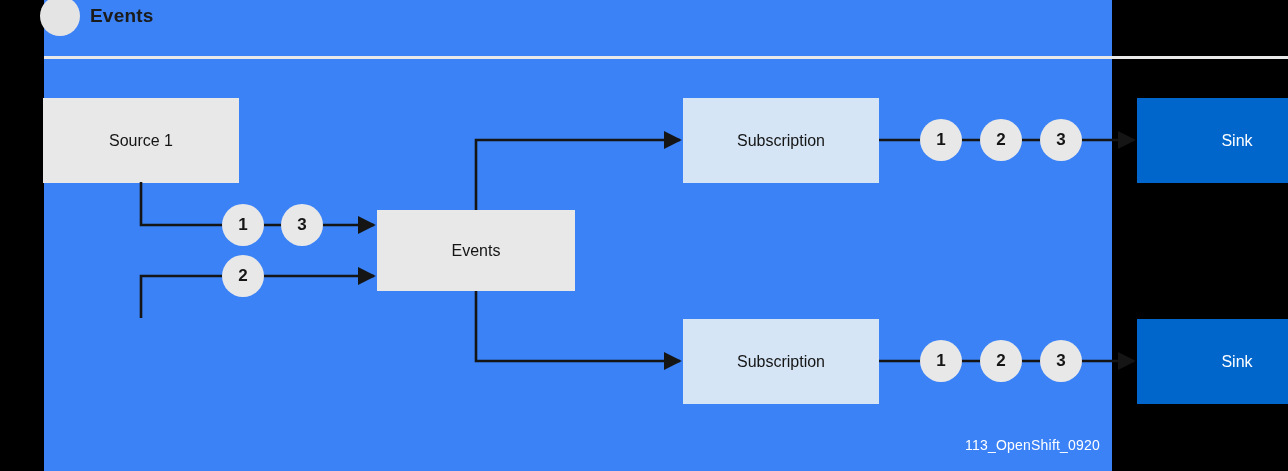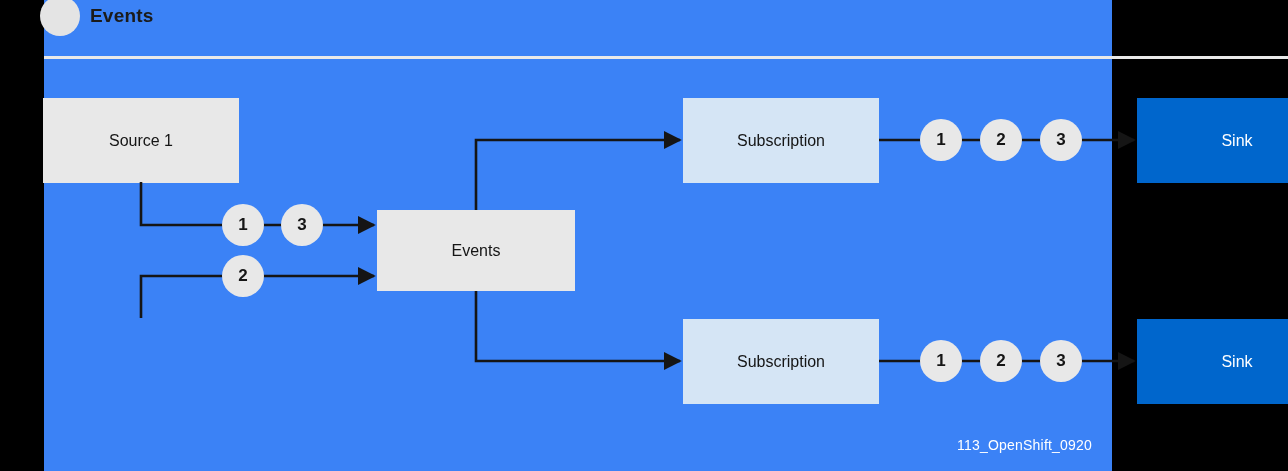--- a/index.html
+++ b/index.html
@@ -96,7 +96,7 @@
   
   .watermark {
     position: absolute;
-    right: 20px;
+    right: 12px;
     bottom: 18px;
     color: #ffffff;
     font-size: 14px;

